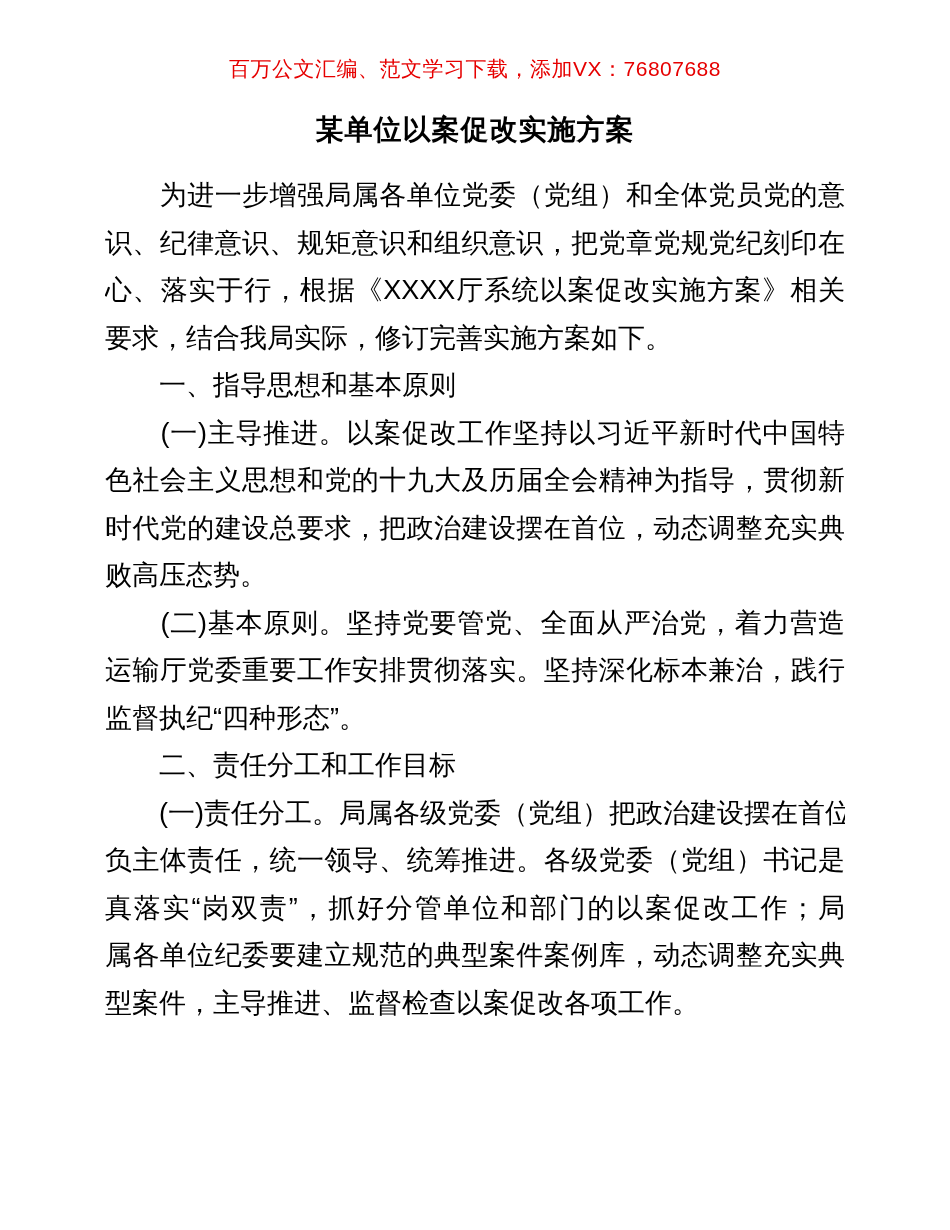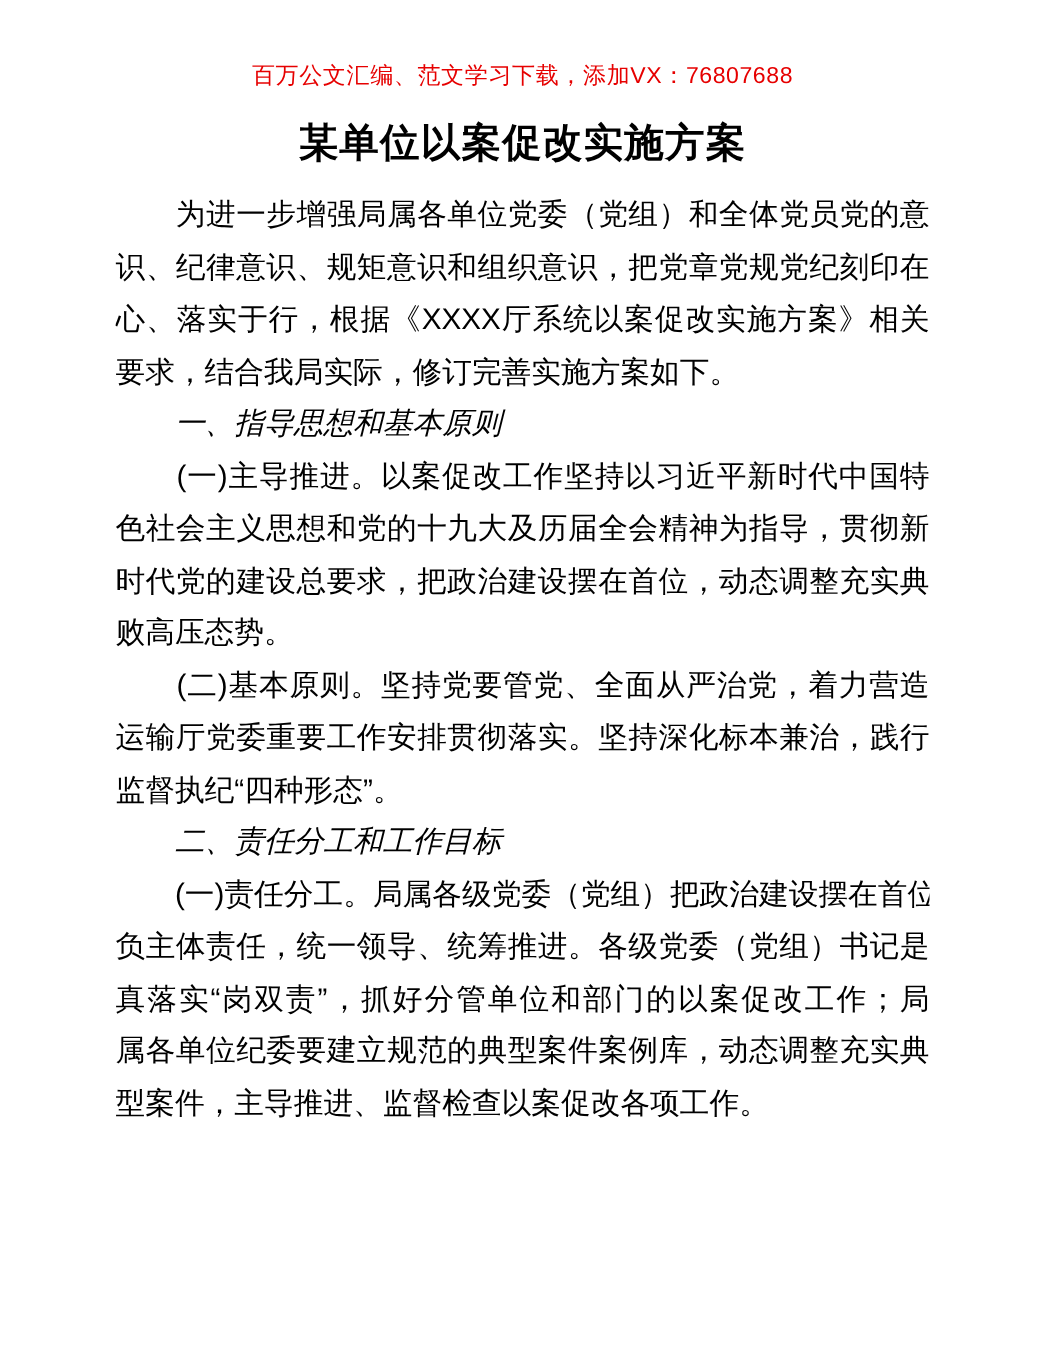--- a/index.html
+++ b/index.html
@@ -29,7 +29,7 @@
   }
   .doc-title {
     text-align: center;
-    font-size: 36px;
+    font-size: 28px;
     line-height: 44px;
     font-weight: 700;
     margin-top: 26px;

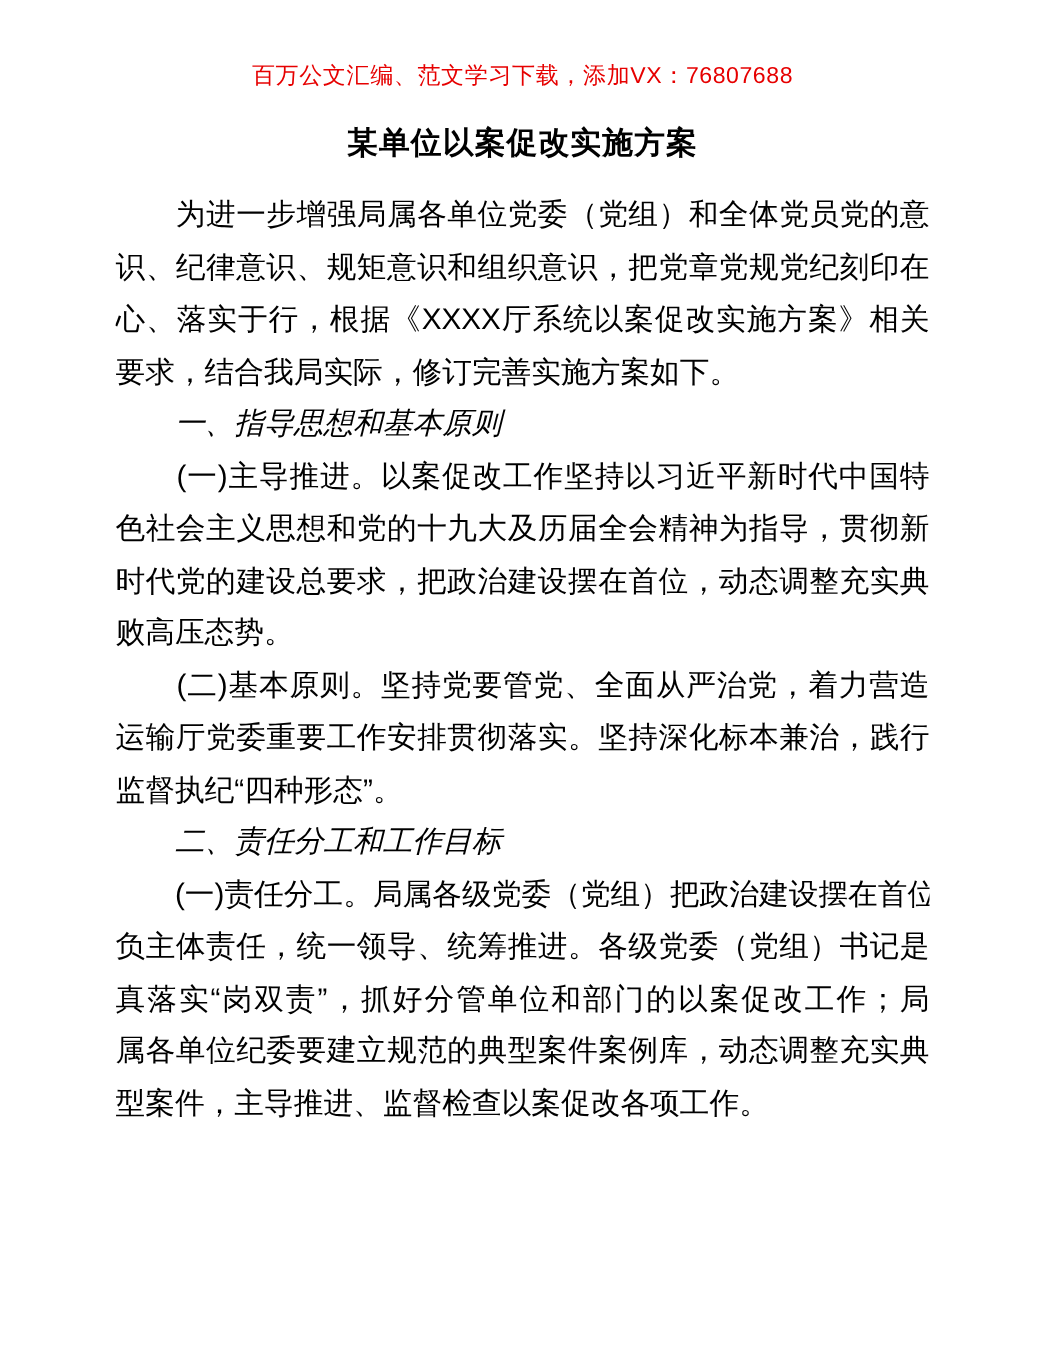--- a/index.html
+++ b/index.html
@@ -57,7 +57,6 @@
   }
   .para.heading .line {
     font-weight: 400;
-    font-style: italic;
   }
 </style>
 </head>

